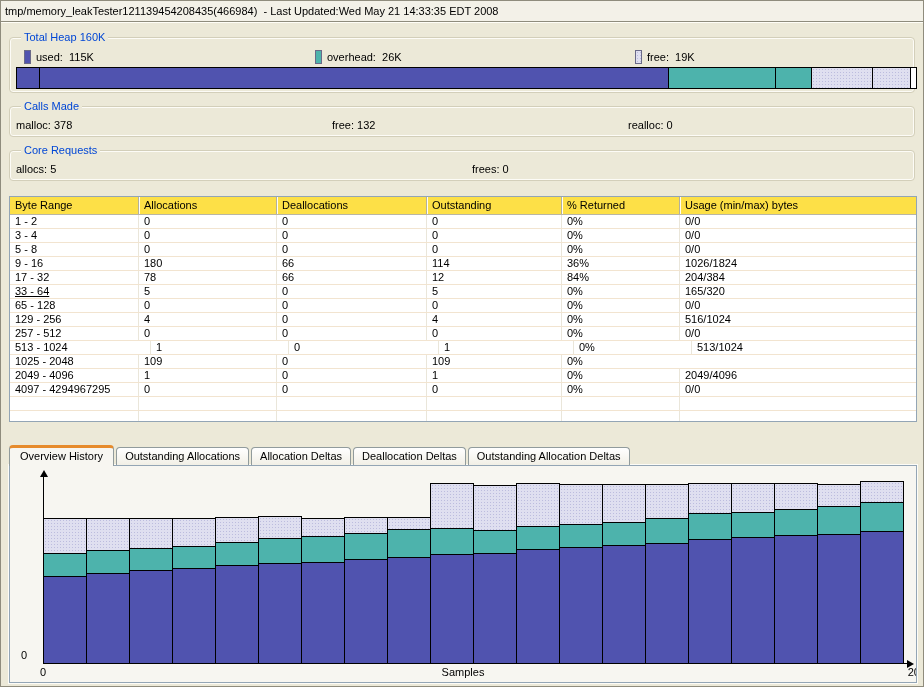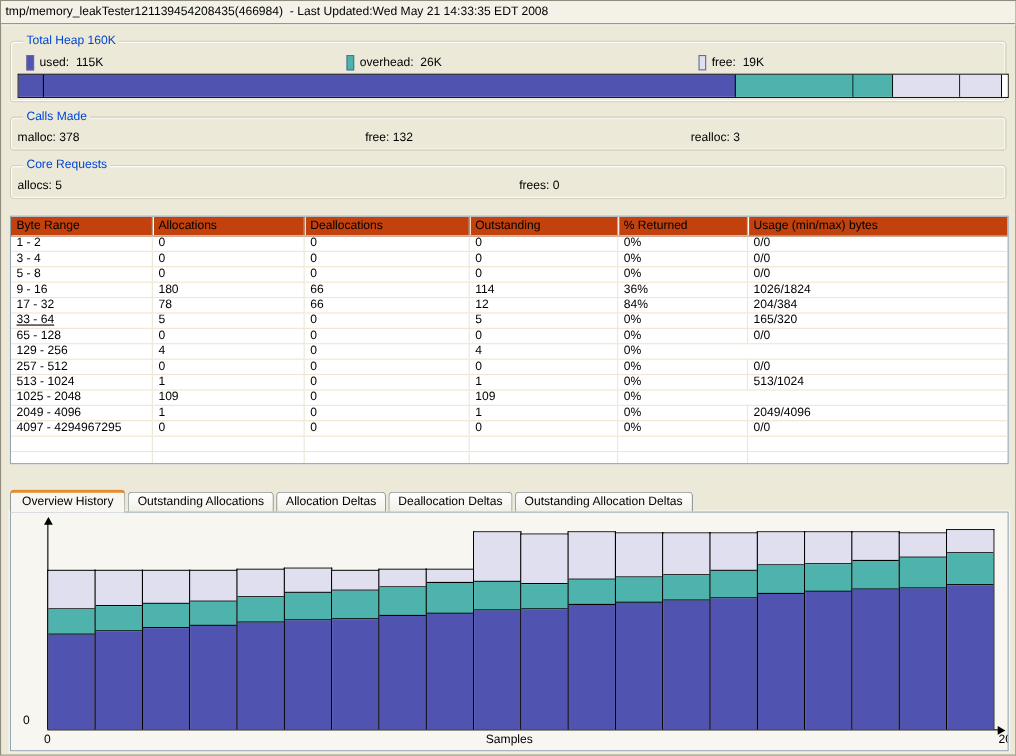--- a/index.html
+++ b/index.html
@@ -122,7 +122,7 @@
     <div>
         <div class="stat" style="left: 6px; top: 11px;">malloc: 378</div>
         <div class="stat" style="left: 322px; top: 11px;">free: 132</div>
-        <div class="stat" style="left: 618px; top: 11px;">realloc: 3</div>
+        <div class="stat" style="left: 618px; top: 11px;">realloc: 0</div>
       </div>
   </div>
 

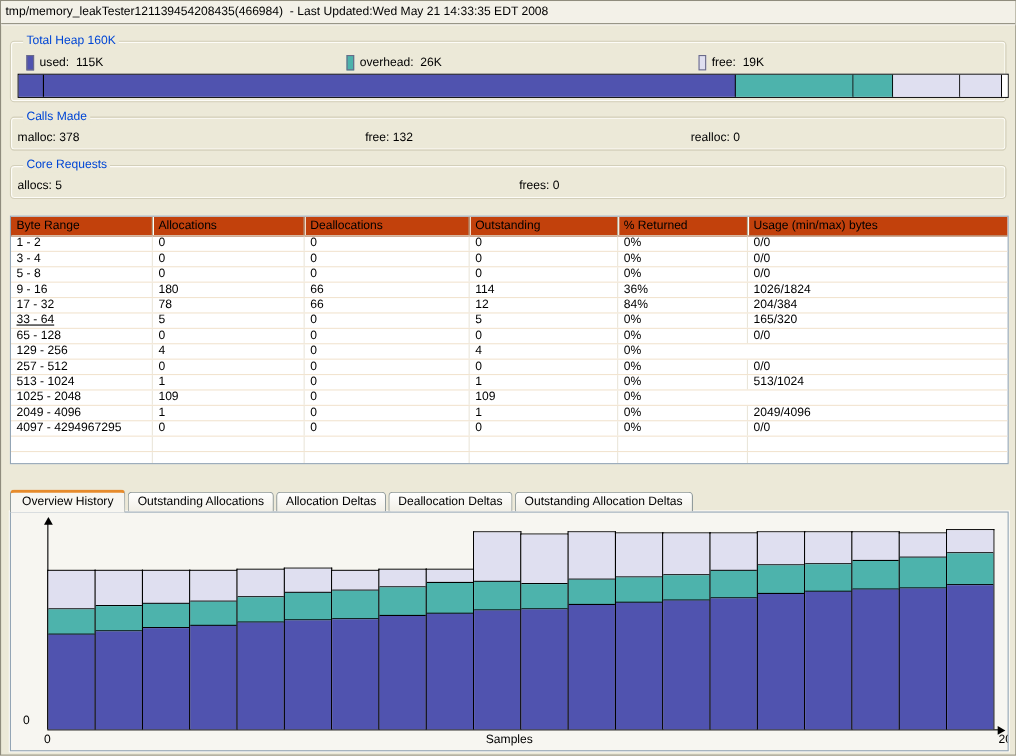--- a/index.html
+++ b/index.html
@@ -46,7 +46,7 @@
     position:absolute;left:8px;top:195px;width:908px;height:226px;
     background:#fff;border:1px solid #93a5b5;overflow:hidden;
   }
-  .thead{display:flex;height:18px;background:#c2410c;border-bottom:1px solid #b9b6a4;}
+  .thead{display:flex;height:18px;background:#fde047;border-bottom:1px solid #b9b6a4;}
   .th{
     padding:2px 0 0 5px;border-right:1px solid #b3b09d;
     box-shadow:1px 0 0 #fffef5;white-space:nowrap;overflow:hidden;

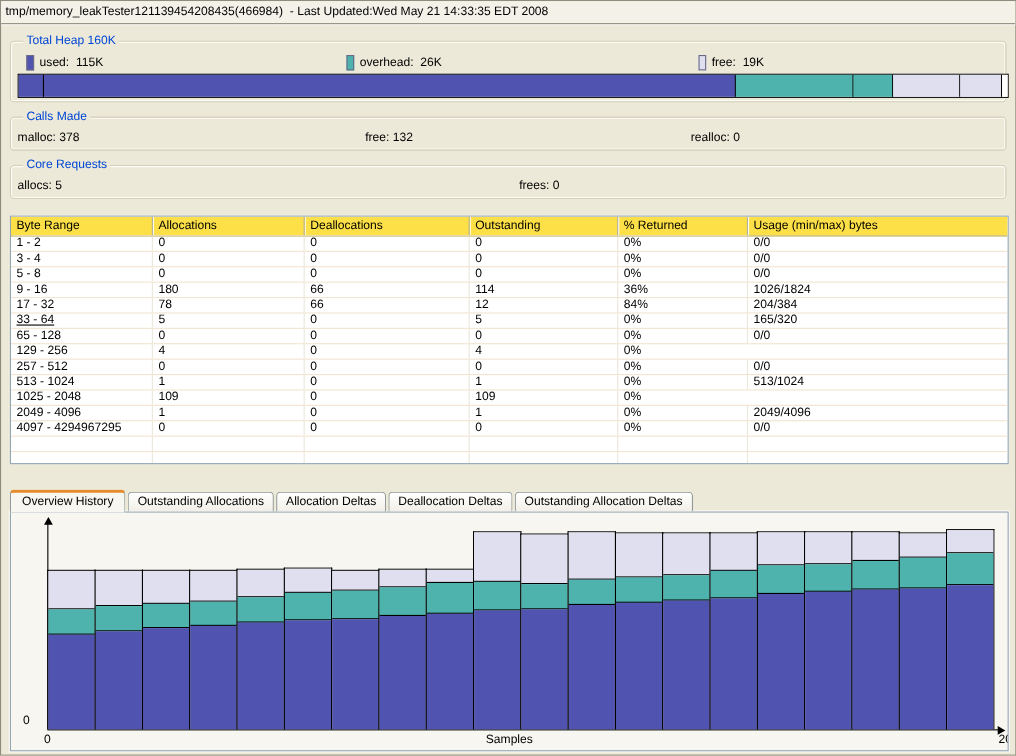--- a/index.html
+++ b/index.html
@@ -206,6 +206,7 @@
           <div class="td" style="width: 150px;">0</div>
           <div class="td" style="width: 135px;">4</div>
           <div class="td" style="width: 118px;">0%</div>
+          <div class="td" style="width: 236px; flex: 1 1 0%;">516/1024</div>
         </div>
         <div class="tr">
           <div class="td" style="width: 129px;">257 - 512</div>

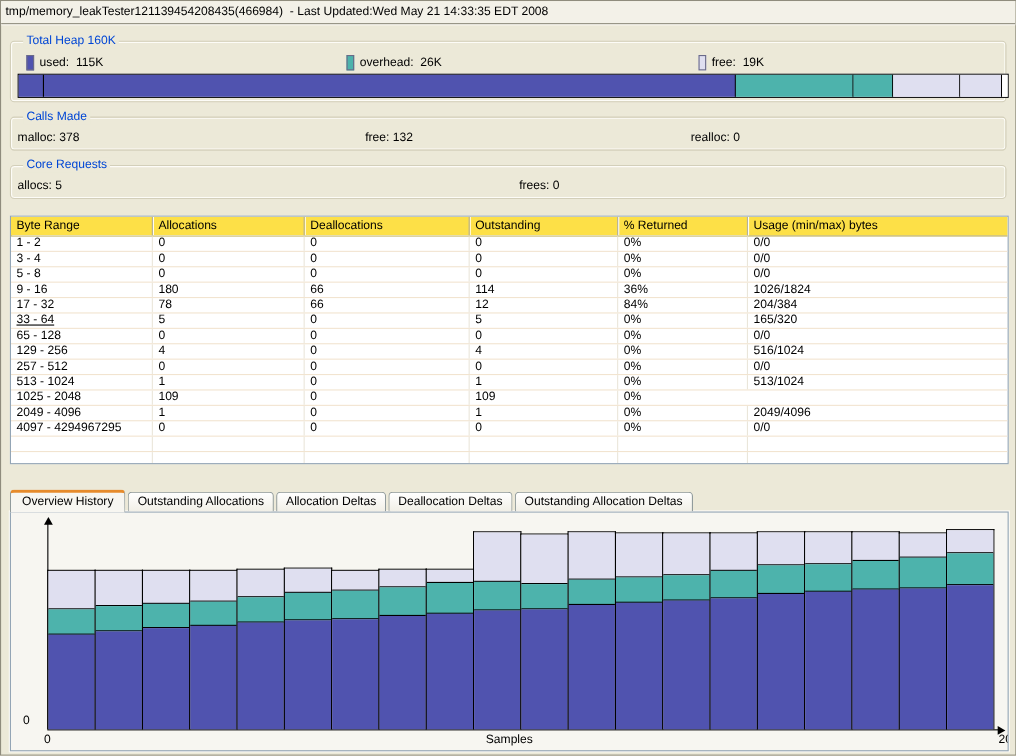--- a/index.html
+++ b/index.html
@@ -217,7 +217,7 @@
           <div class="td" style="width: 236px; flex: 1 1 0%;">0/0</div>
         </div>
         <div class="tr">
-          <div class="td" style="width: 129px;">513 - 1024</div>
+          <div class="td" style="width: 141px;">513 - 1024</div>
           <div class="td" style="width: 138px;">1</div>
           <div class="td" style="width: 150px;">0</div>
           <div class="td" style="width: 135px;">1</div>

